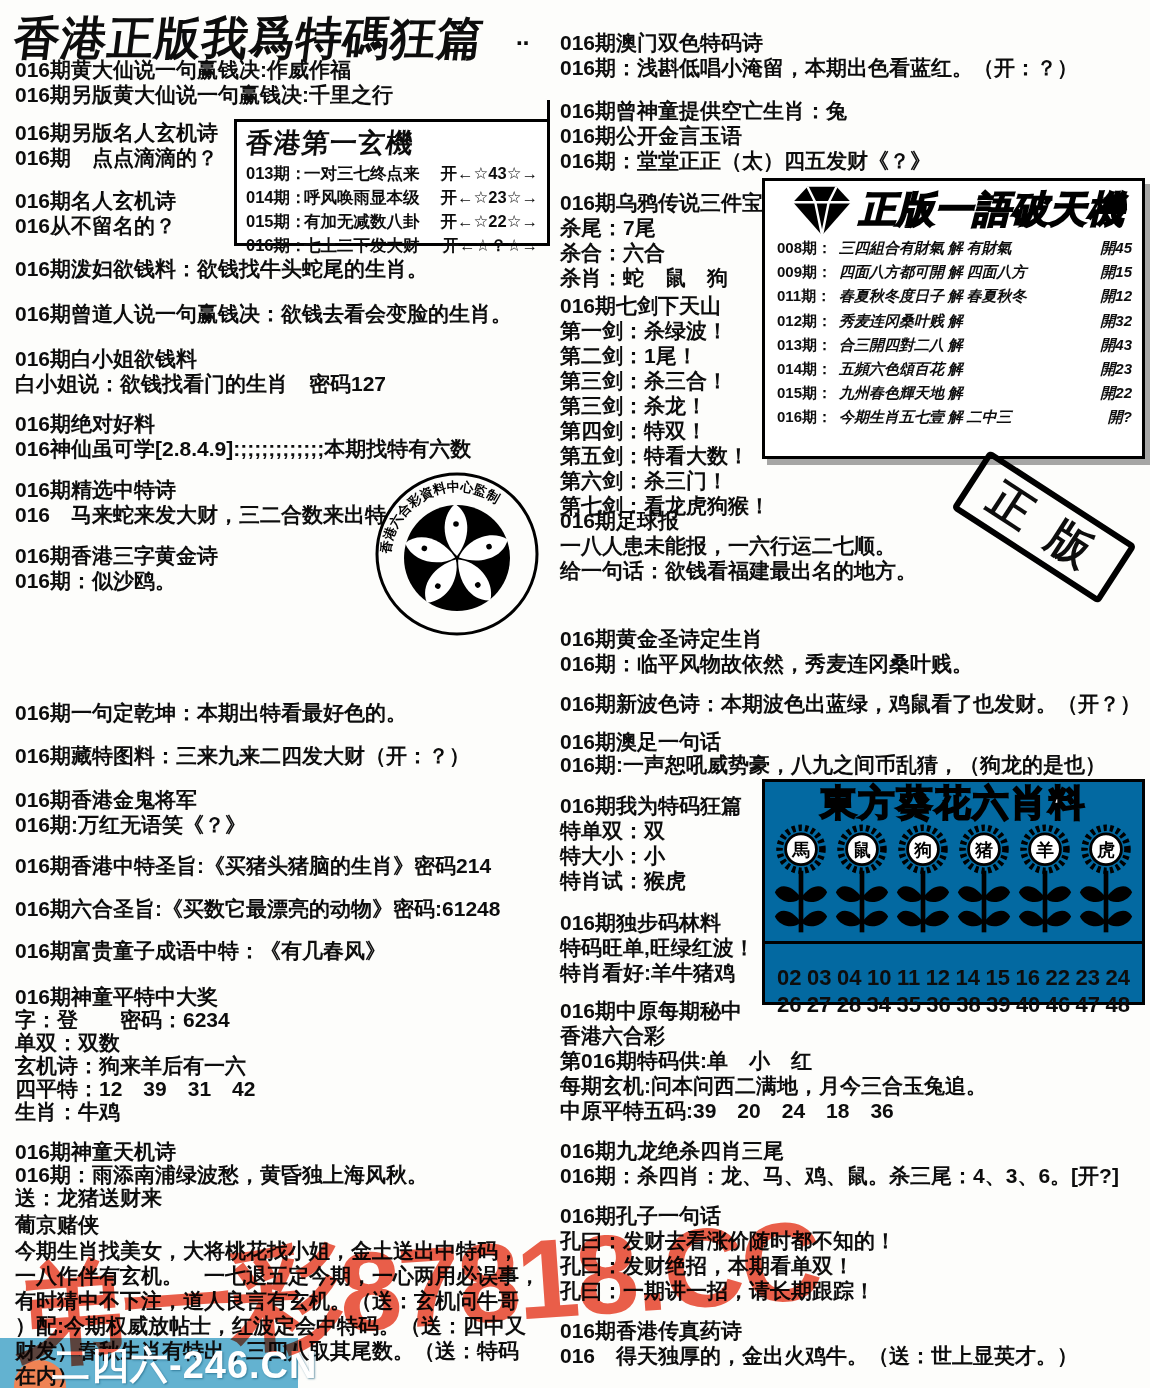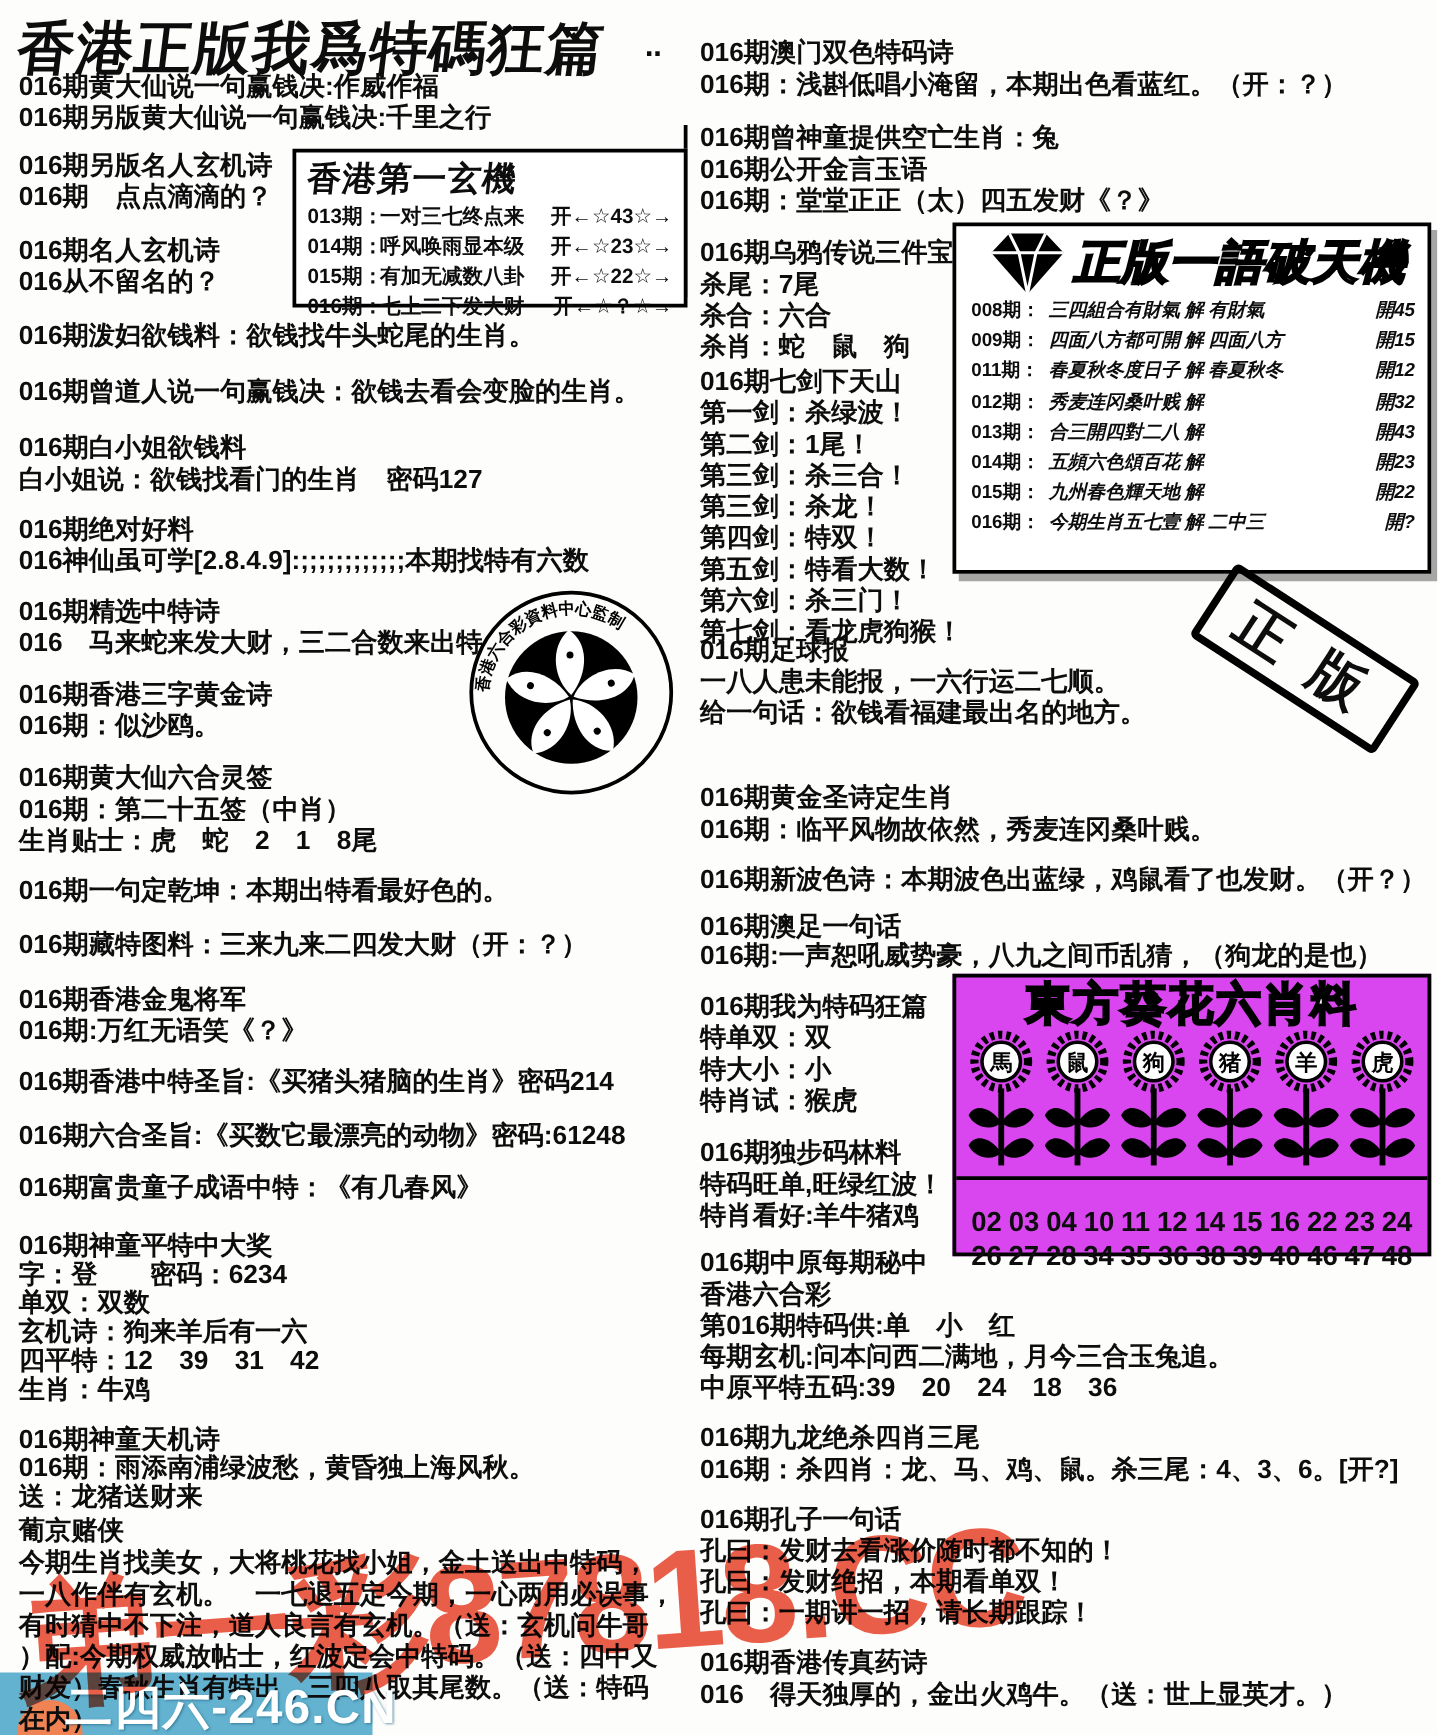--- a/index.html
+++ b/index.html
@@ -95,11 +95,6 @@
       <div class="ln">016期香港三字黄金诗</div>
       <div class="ln">016期：似沙鸥。</div>
     </div>
-  <div class="sec" style="left:15px;top:610px">
-      <div class="ln">016期黄大仙六合灵签</div>
-      <div class="ln">016期：第二十五签（中肖）</div>
-      <div class="ln">生肖贴士：虎　蛇　2　1　8尾</div>
-    </div>
   <div class="sec" style="left:15px;top:700px">
       <div class="ln">016期一句定乾坤：本期出特看最好色的。</div>
     </div>

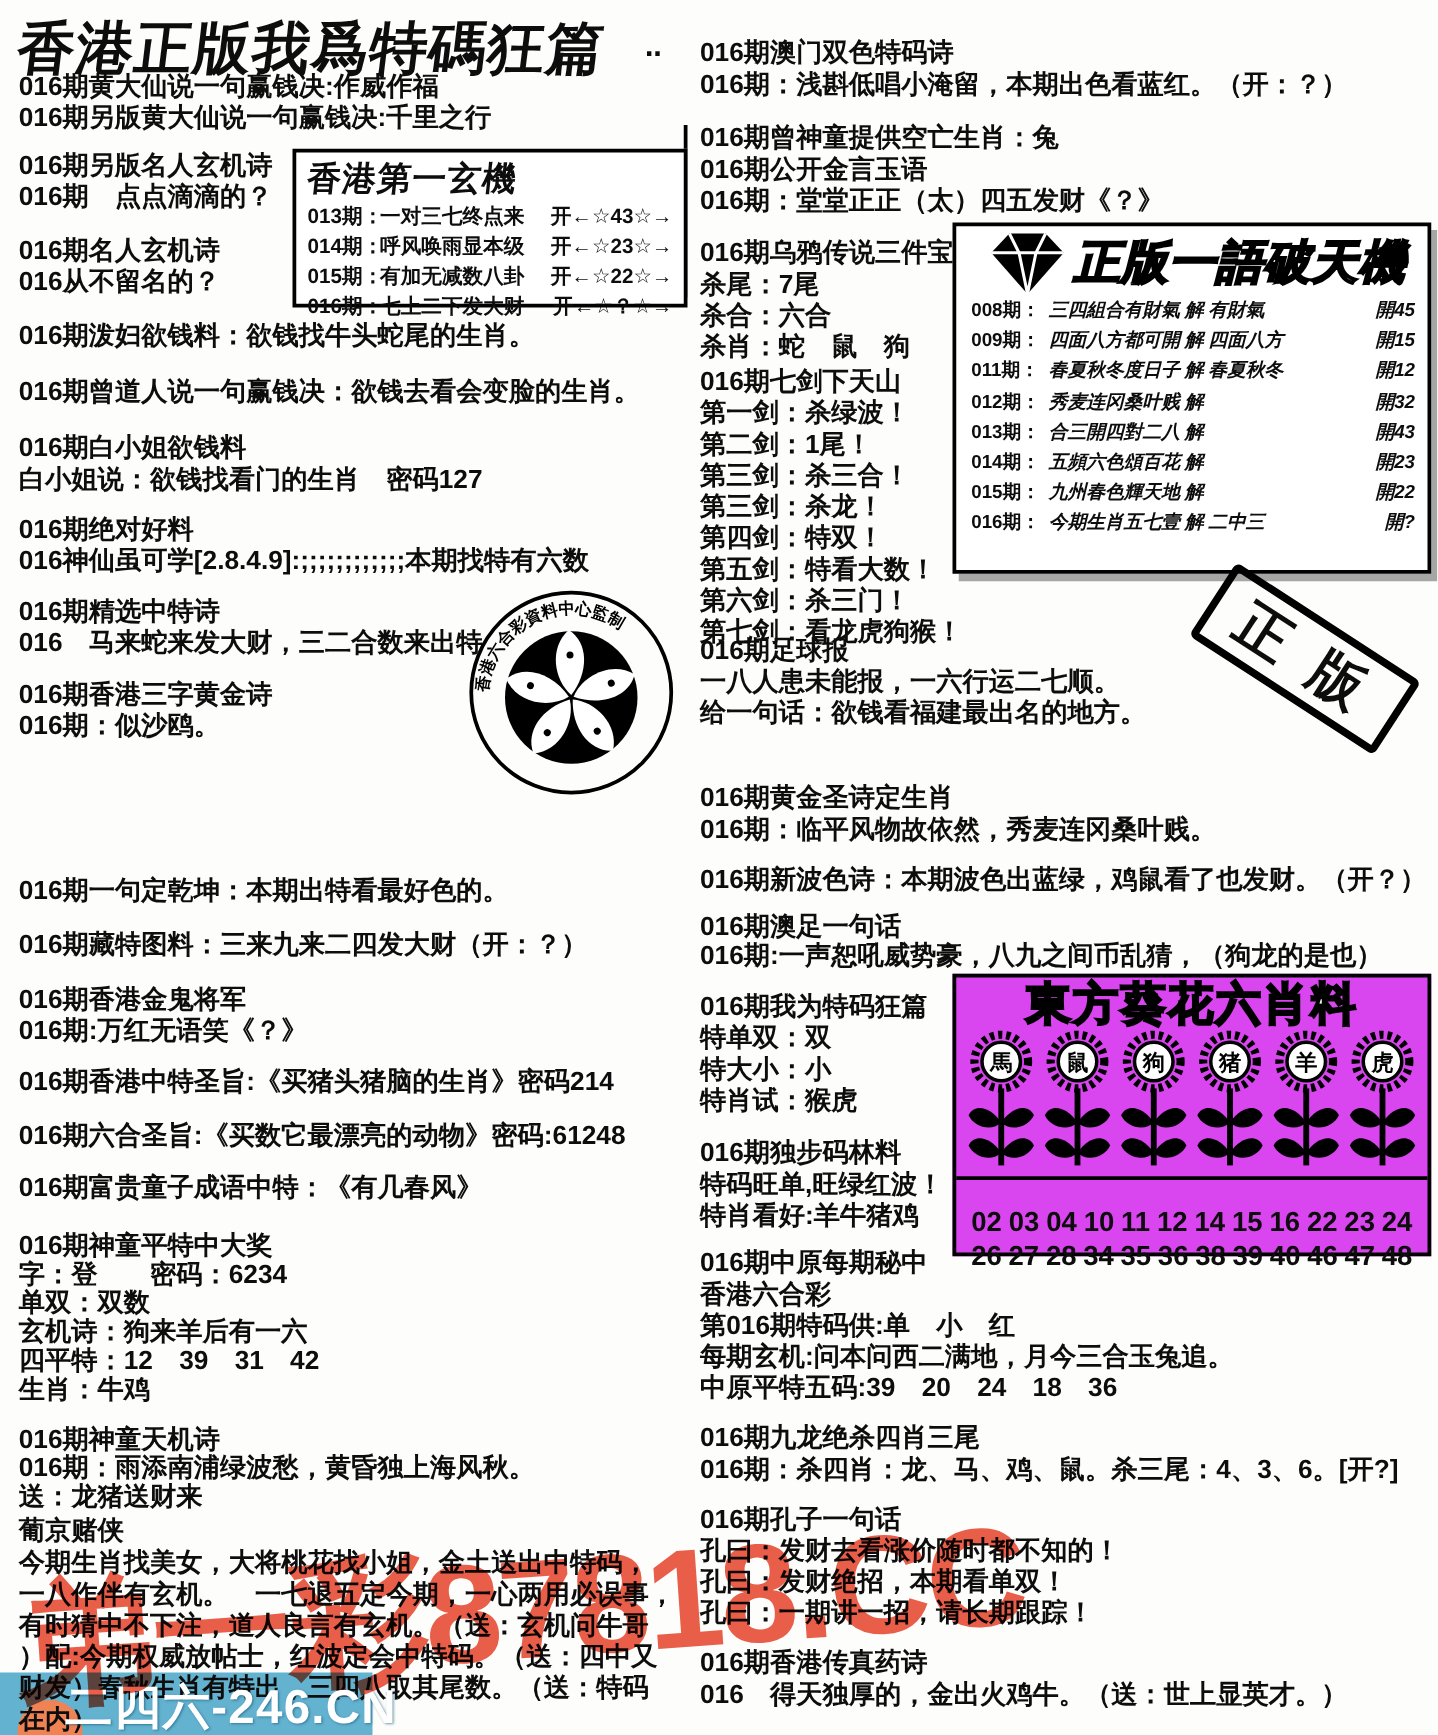--- a/index.html
+++ b/index.html
@@ -30,7 +30,7 @@
   .drow .k{font-weight:bold;font-style:italic;}
   
   #sbox{position:absolute;left:762px;top:779px;width:383px;height:226px;border:3px solid #000;
-        background:#d946ef;box-sizing:border-box;z-index:3;}
+        background:#0369a1;box-sizing:border-box;z-index:3;}
   #sbox .stitle{text-align:center;font-size:36px;font-weight:900;color:#fff;-webkit-text-stroke:2px #000;
         letter-spacing:2px;line-height:40px;margin-top:1px;white-space:nowrap;}
   #flowers{display:flex;justify-content:space-around;height:118px;padding:0 6px;}

